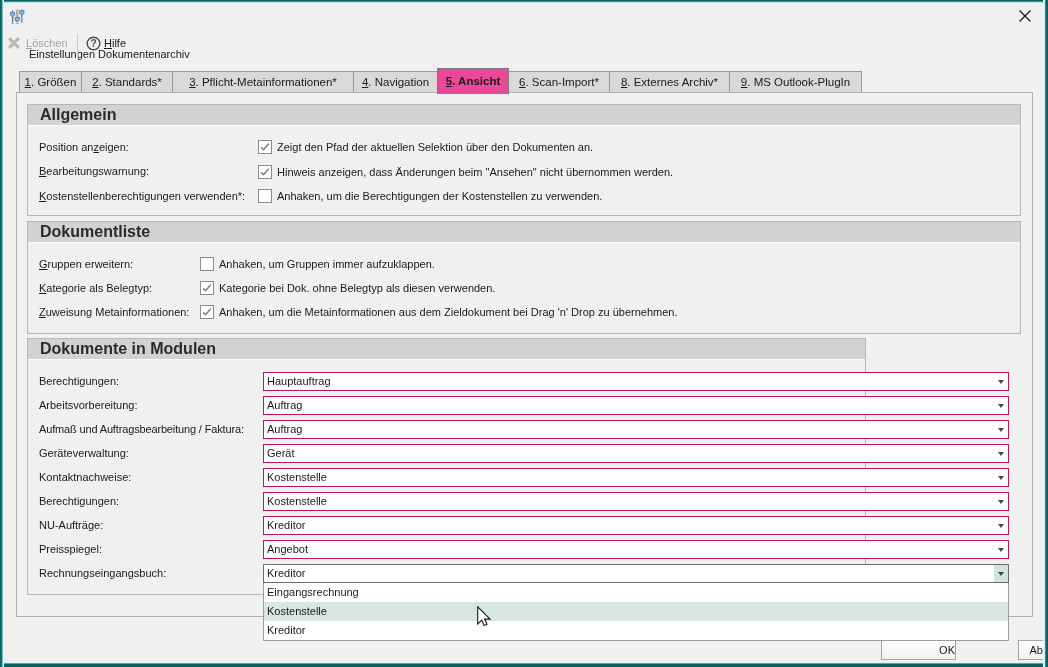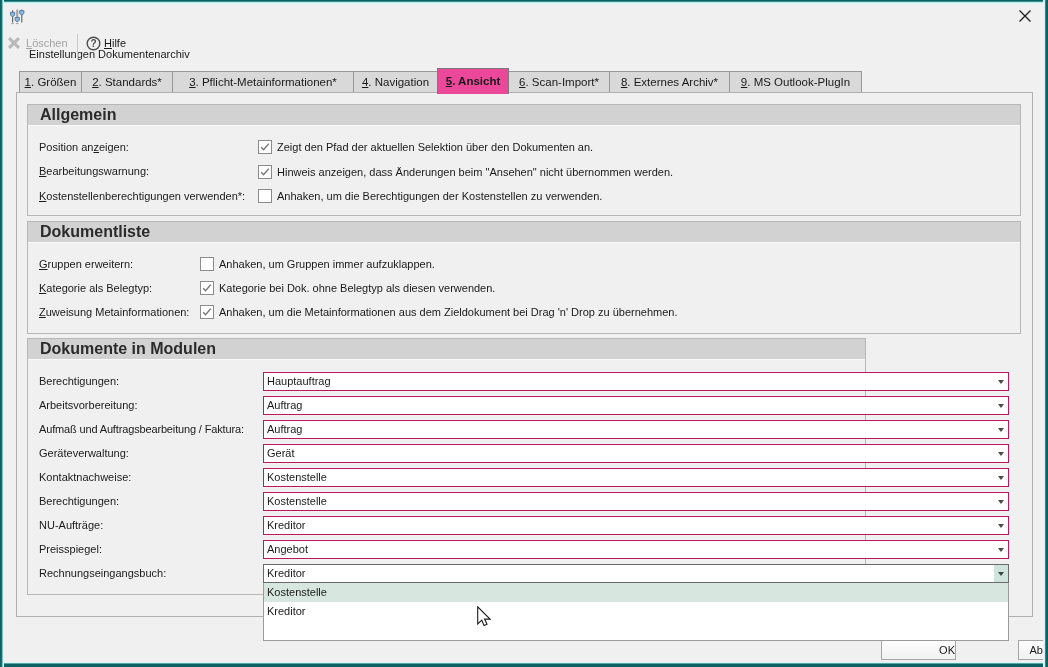--- a/index.html
+++ b/index.html
@@ -187,6 +187,7 @@
     </span></div>
 
 <div class="abs ddl">
+  <div class="it">Eingangsrechnung</div>
   <div class="it sel">Kostenstelle</div>
   <div class="it">Kreditor</div>
 </div>

